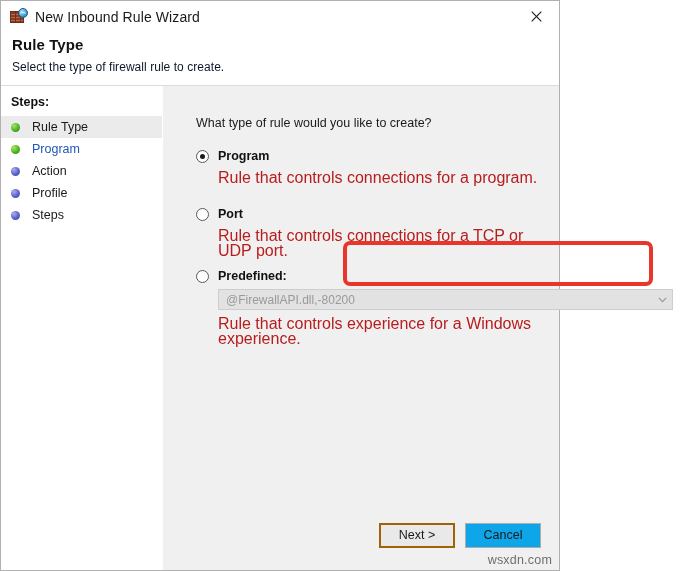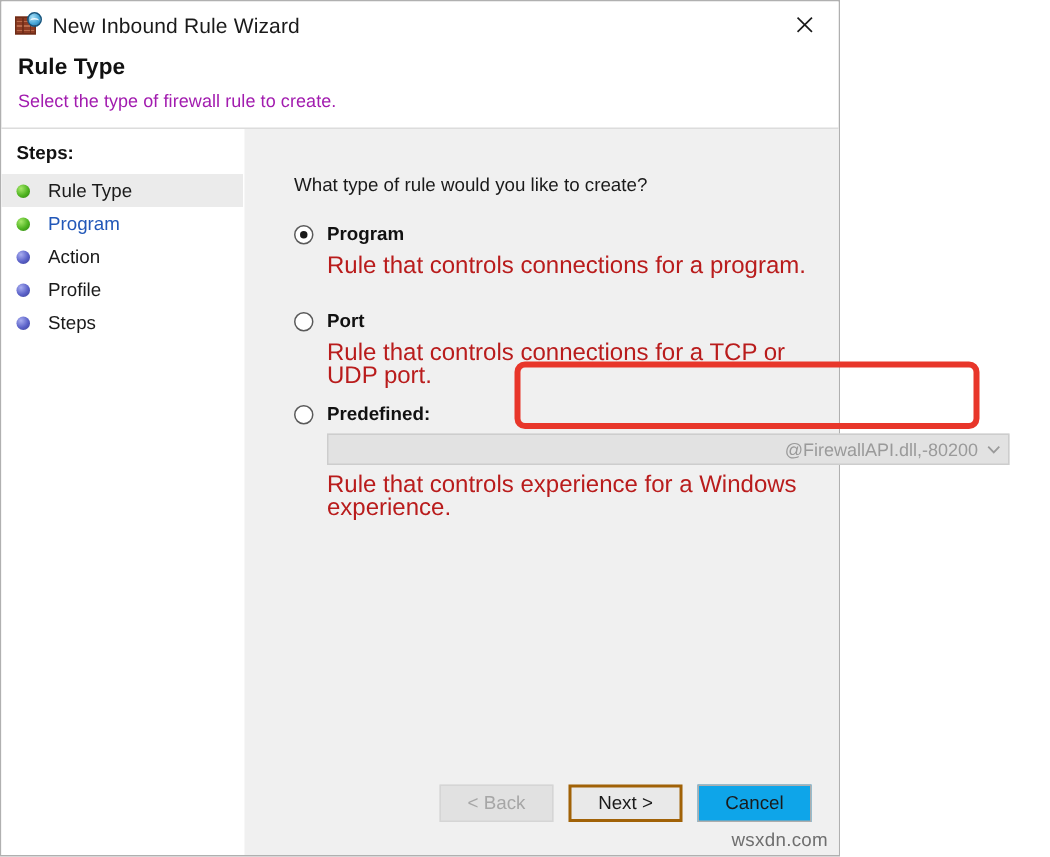--- a/index.html
+++ b/index.html
@@ -118,7 +118,7 @@
   }
   .header-sub {
     font-size: 12px;
-    color: #a21caf;
+    color: #0f172a;
     letter-spacing: .05px;
   }
 

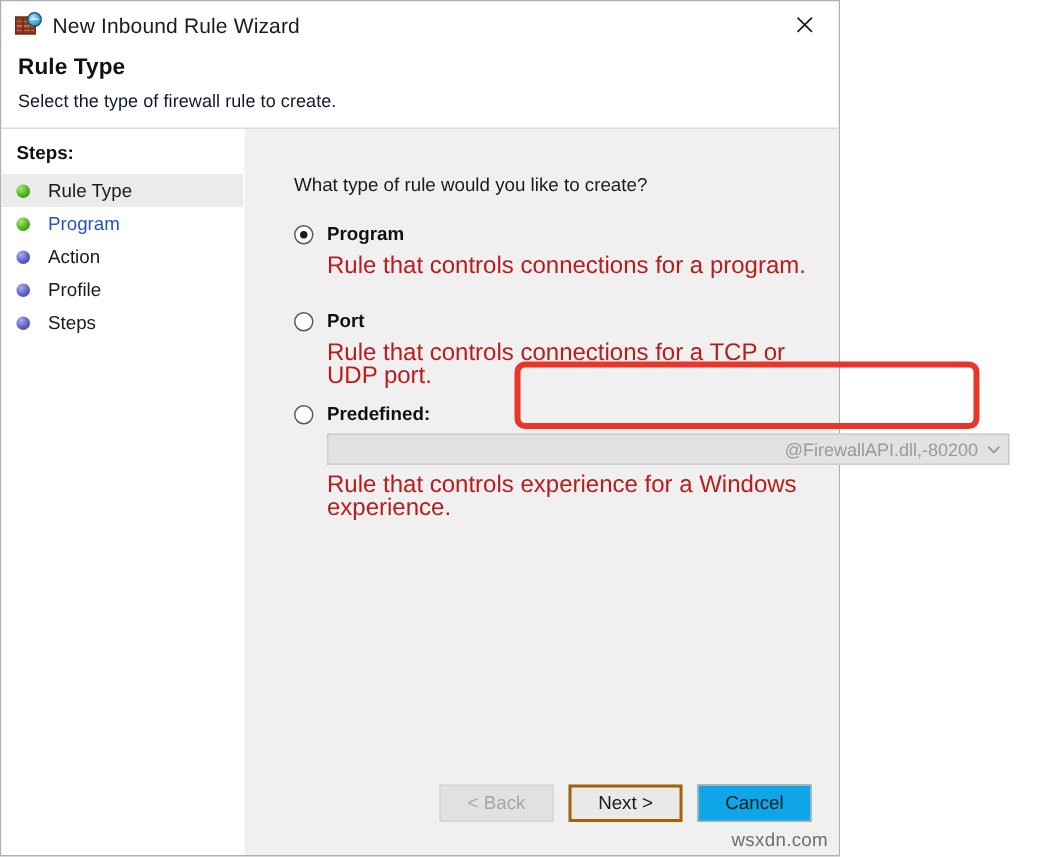--- a/index.html
+++ b/index.html
@@ -259,7 +259,7 @@
     box-sizing: border-box;
     display: flex;
     align-items: center;
-    justify-content: flex-end;
+    justify-content: space-between;
     padding: 0 0 0 7px;
   }
   .dropdown-value {

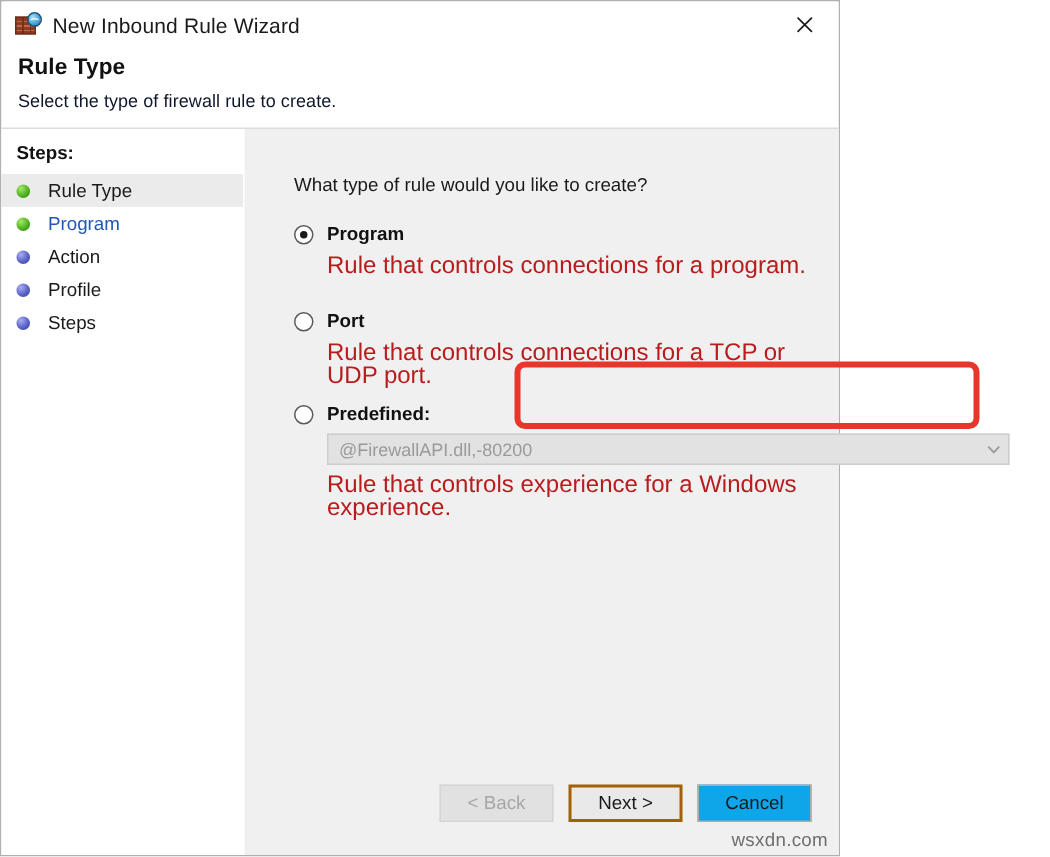--- a/index.html
+++ b/index.html
@@ -424,7 +424,6 @@
       <div class="highlight-box"></div>
 
       <div class="footer">
-        <div class="btn disabled">&lt; Back</div>
         <div class="btn default">Next &gt;</div>
         <div class="btn">Cancel</div>
       </div>

